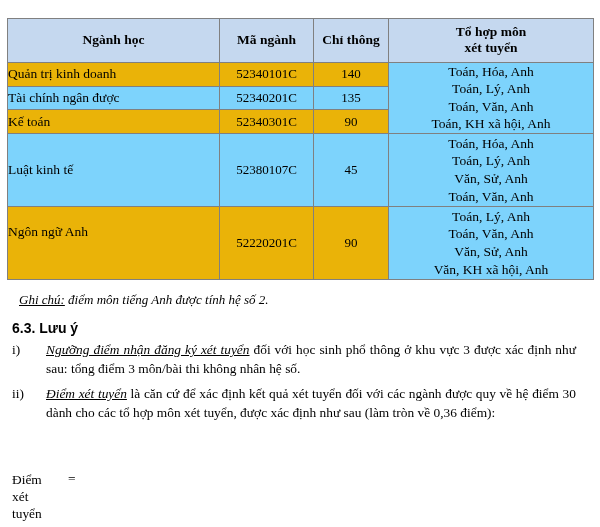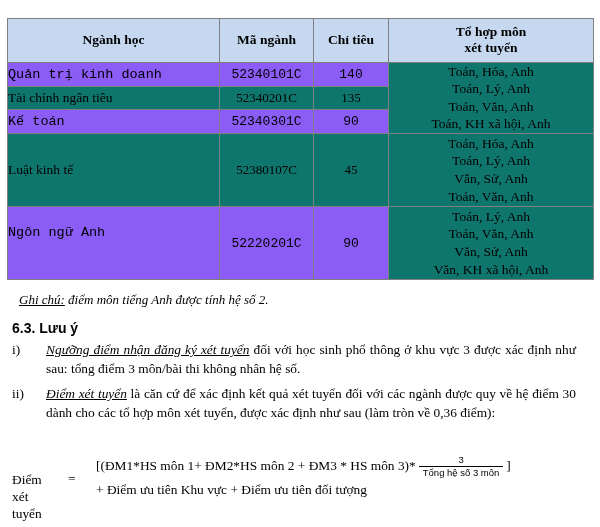--- a/index.html
+++ b/index.html
@@ -188,7 +188,7 @@
         <tr class="r-h">
           <th class="col-name">Ngành học</th>
           <th class="col-code">Mã ngành</th>
-          <th class="col-quota">Chỉ tiêu</th>
+          <th class="col-quota">Chỉ thông</th>
           <th class="col-combo">
             <span class="combo-line">Tổ hợp môn</span>
             <span class="combo-line">xét tuyển</span>

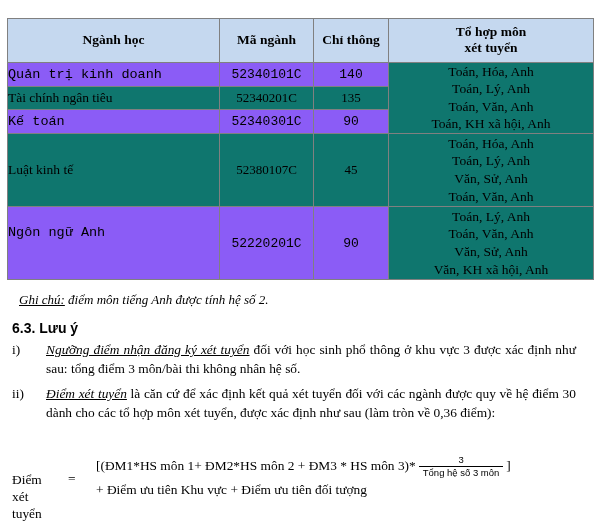--- a/index.html
+++ b/index.html
@@ -68,7 +68,7 @@
     line-height: 1.30;
     padding: 3px 2px;
   }
-  .green { background: #8b5cf6; font-family: Liberation Mono, monospace; }
+  .green { background: #eab308; }
   .white { background: #0f766e; }
 
   .r-h   { height: 36px; padding-left: 17px; }

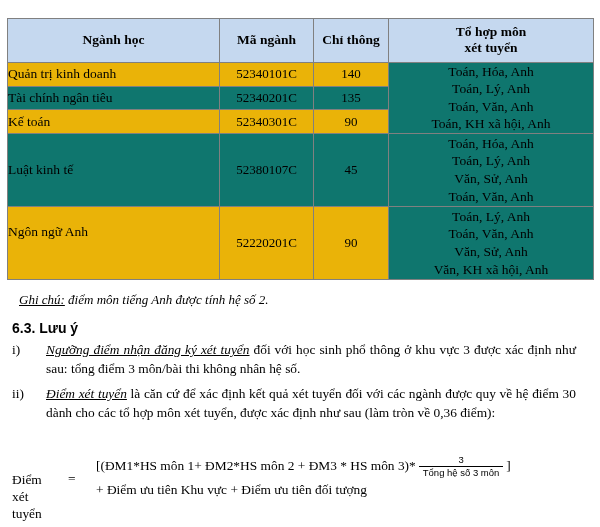--- a/index.html
+++ b/index.html
@@ -69,7 +69,7 @@
     padding: 3px 2px;
   }
   .green { background: #eab308; }
-  .white { background: #0f766e; }
+  .white { background: #7dd3fc; }
 
   .r-h   { height: 36px; padding-left: 17px; }
   .r-1   { height: 23px; }

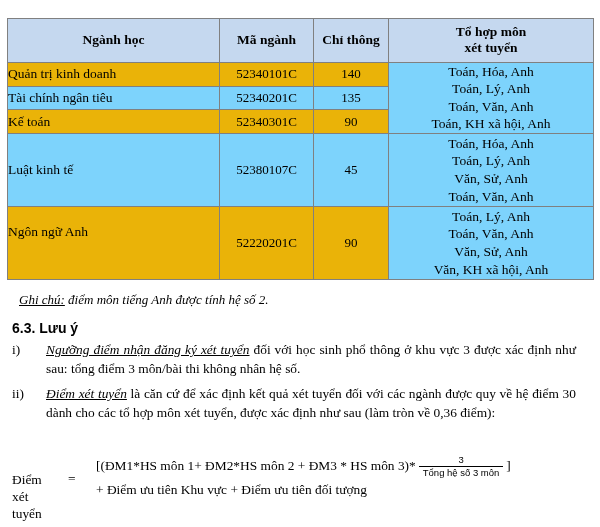--- a/index.html
+++ b/index.html
@@ -208,7 +208,7 @@
           </td>
         </tr>
         <tr class="r-2">
-          <td class="name  white">Tài chính ngân tiêu</td>
+          <td class="name  white">Tài chính ngân được</td>
           <td class="code  white">52340201C</td>
           <td class="quota white">135</td>
         </tr>

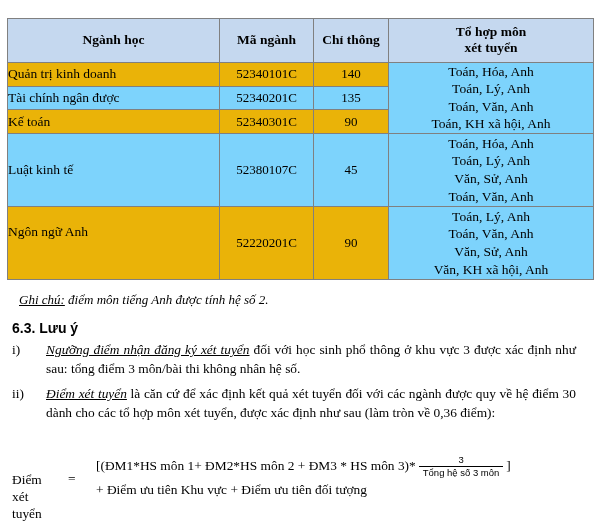--- a/index.html
+++ b/index.html
@@ -266,17 +266,6 @@
       <div>tuyển</div>
     </div>
     <div class="eq">=</div>
-    <div class="rhs">
-      <div class="row1">
-        <span>[(ĐM1*HS môn 1+ ĐM2*HS môn 2 + ĐM3 * HS môn 3)*</span>
-        <span class="frac">
-          <span class="num">3</span>
-          <span class="den">Tổng hệ số 3 môn</span>
-        </span>
-        <span>]</span>
-      </div>
-      <div class="row2">+ Điểm ưu tiên Khu vực + Điểm ưu tiên đối tượng</div>
-    </div>
   </div>
 
 </div>

